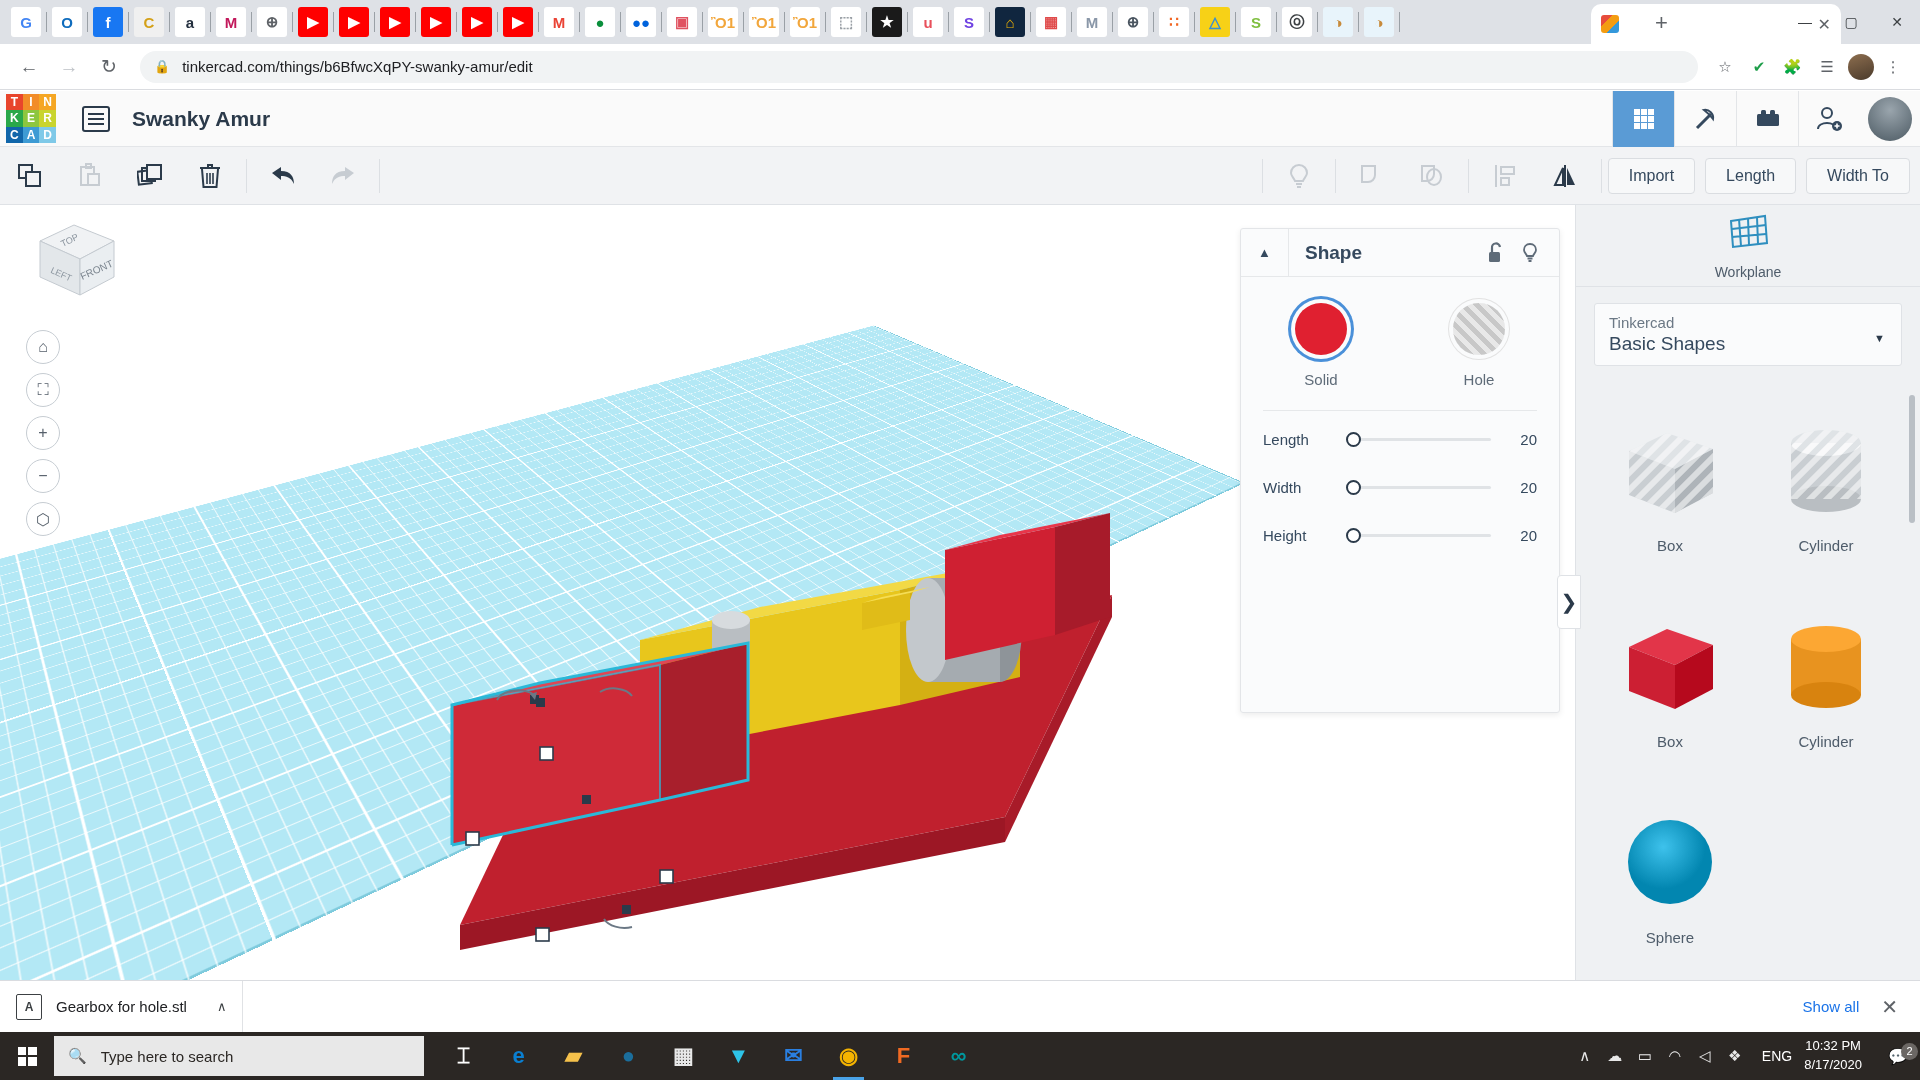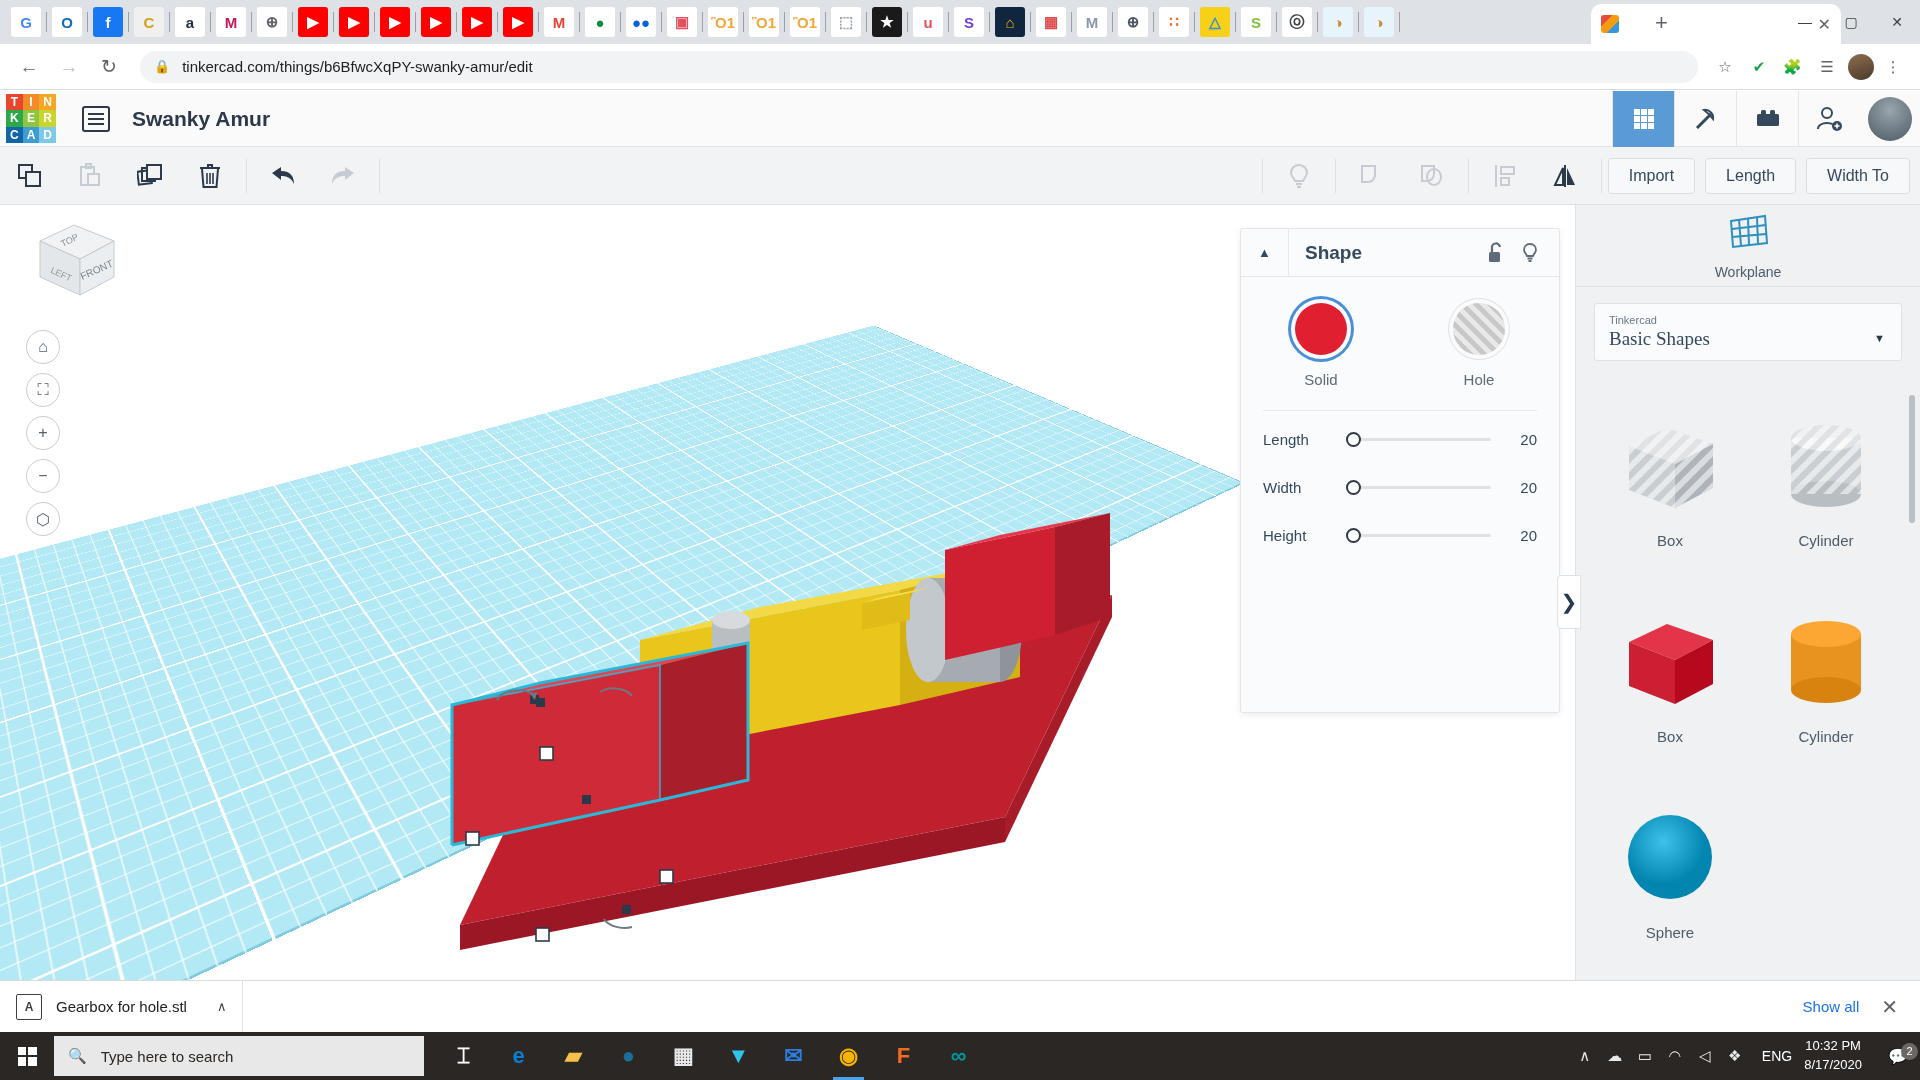--- a/index.html
+++ b/index.html
@@ -157,7 +157,7 @@
   .rs-tool-lbl { font-size: 14px; color: #4e5c6a; }
   .rs-select { margin: 16px 18px; background: #fafbfc; border: 1px solid #dfe2e6; border-radius: 3px;
                padding: 10px 14px; position: relative; }
-  .rs-sel-sub { font-size: 11px; color: #6b7885; }
+  .rs-sel-sub { font-size: 15px; color: #6b7885; }
   .rs-sel-main { font-size: 19px; color: #35495e; margin-top: 2px; font-family: Liberation Serif, serif; }
   .rs-caret { position: absolute; right: 16px; top: 28px; color: #2b3a4a; font-size: 11px; }
   .shapegrid { display: grid; grid-template-columns: 1fr 1fr; gap: 4px; padding: 6px 18px; }

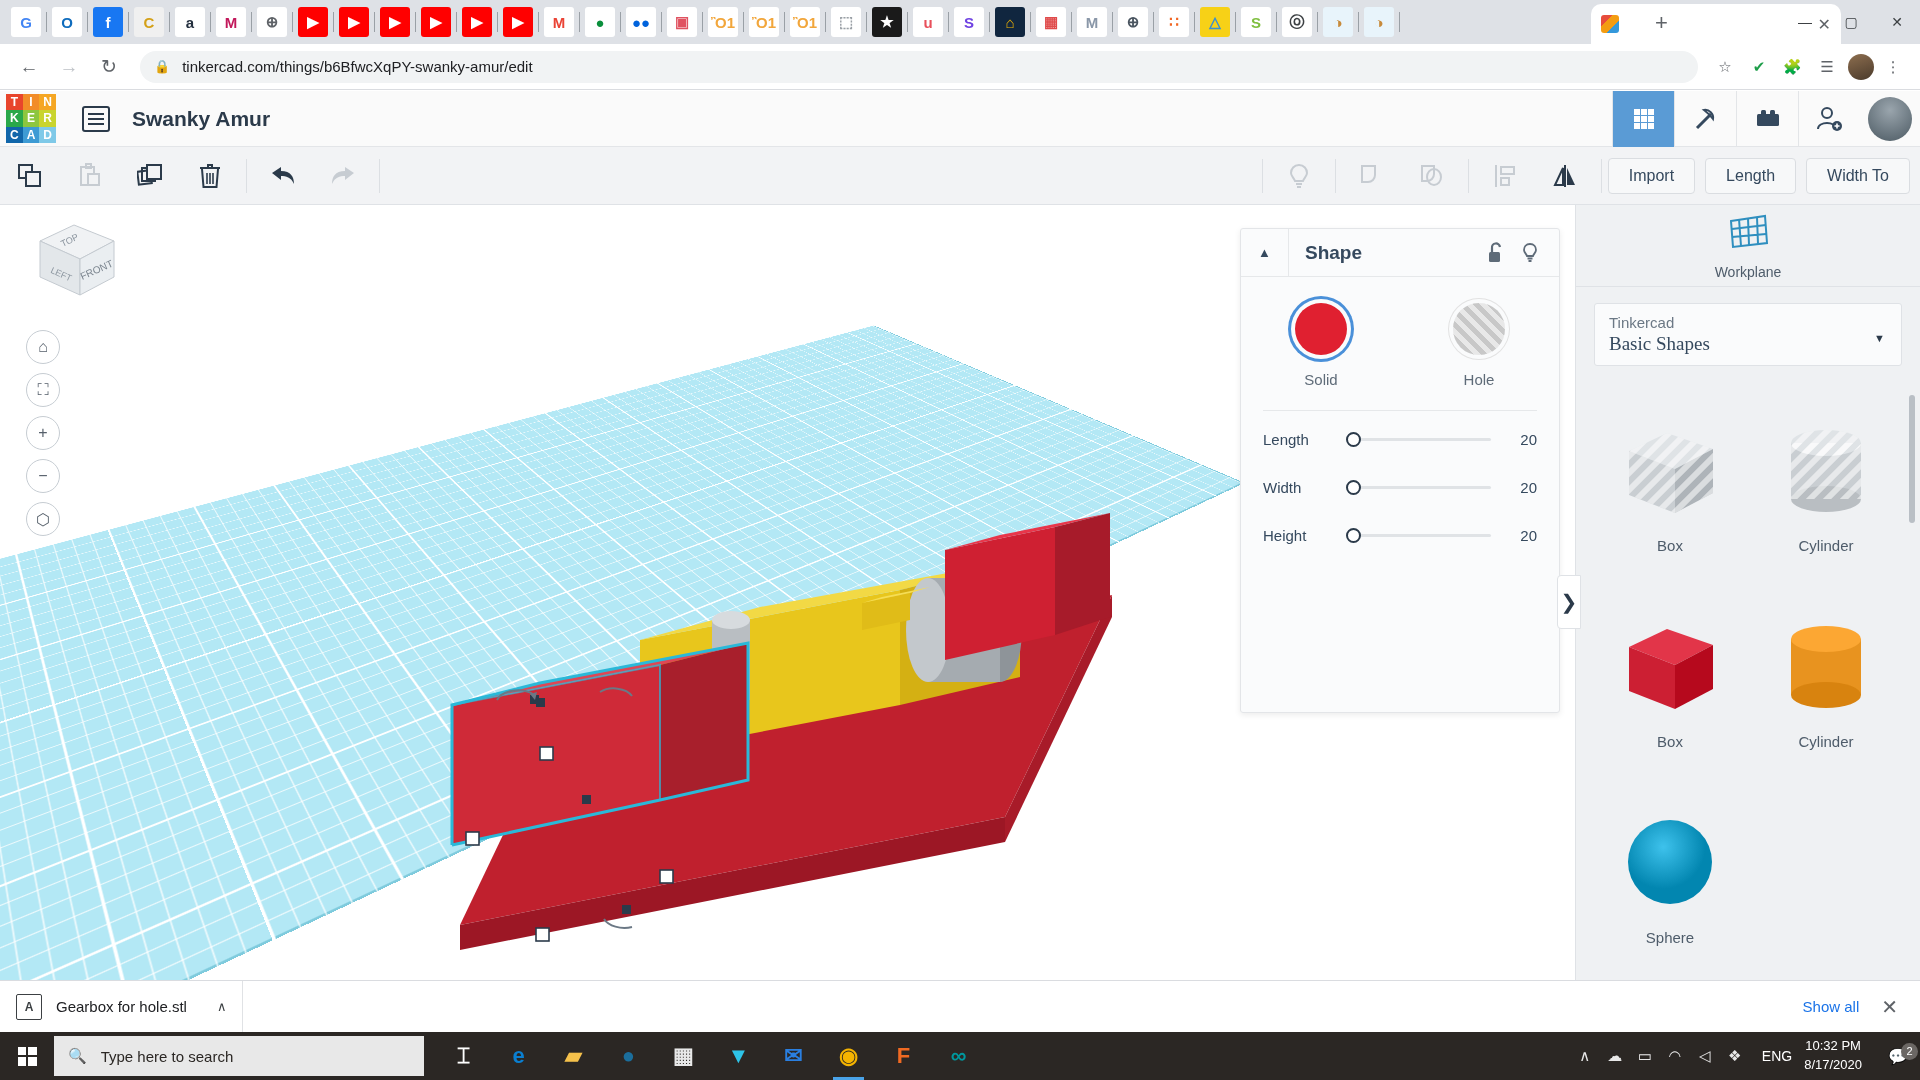--- a/index.html
+++ b/index.html
@@ -158,7 +158,7 @@
   .rs-select { margin: 16px 18px; background: #fafbfc; border: 1px solid #dfe2e6; border-radius: 3px;
                padding: 10px 14px; position: relative; }
   .rs-sel-sub { font-size: 15px; color: #6b7885; }
-  .rs-sel-main { font-size: 19px; color: #35495e; margin-top: 2px; font-family: Liberation Serif, serif; }
+  .rs-sel-main { font-size: 19px; color: #35495e; margin-top: 2px; }
   .rs-caret { position: absolute; right: 16px; top: 28px; color: #2b3a4a; font-size: 11px; }
   .shapegrid { display: grid; grid-template-columns: 1fr 1fr; gap: 4px; padding: 6px 18px; }
   .shapecell { height: 192px; display: flex; flex-direction: column; align-items: center; justify-content: center; }

